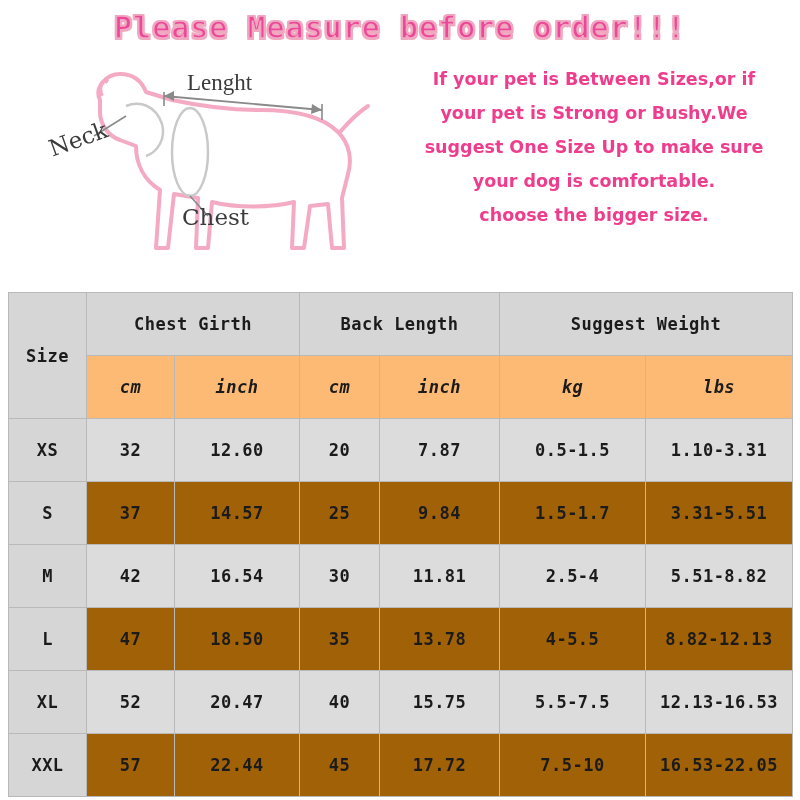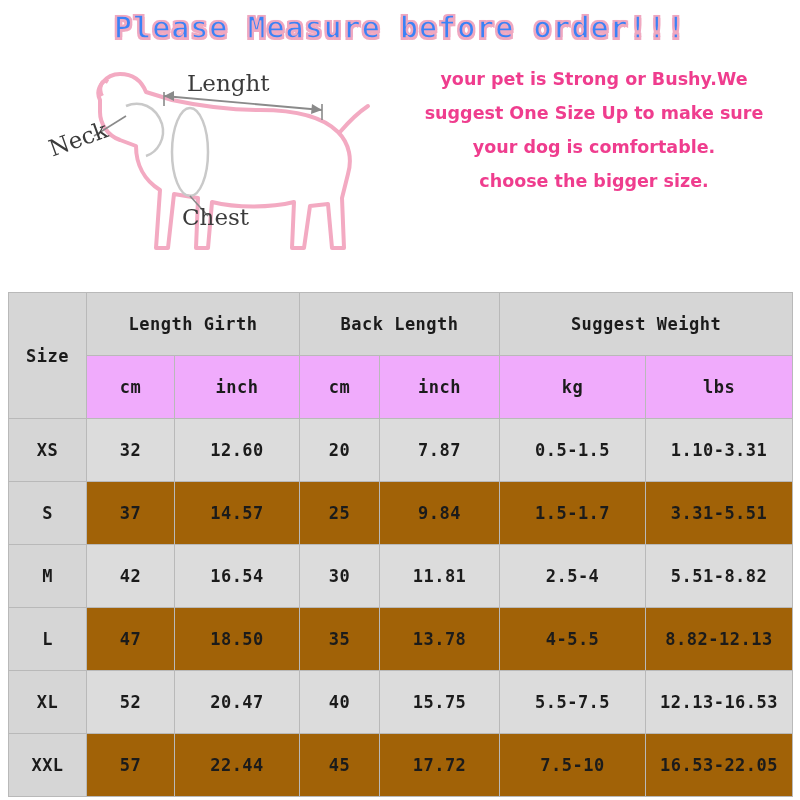--- a/index.html
+++ b/index.html
@@ -31,7 +31,7 @@
     font-size: 30px;
     font-weight: bold;
     letter-spacing: 1px;
-    color: #3b82f6;
+    color: #ec4899;
     -webkit-text-stroke: 1.6px #f0a8c0;
     text-shadow:
       -1.5px -1.5px 0 #f0a8c0,

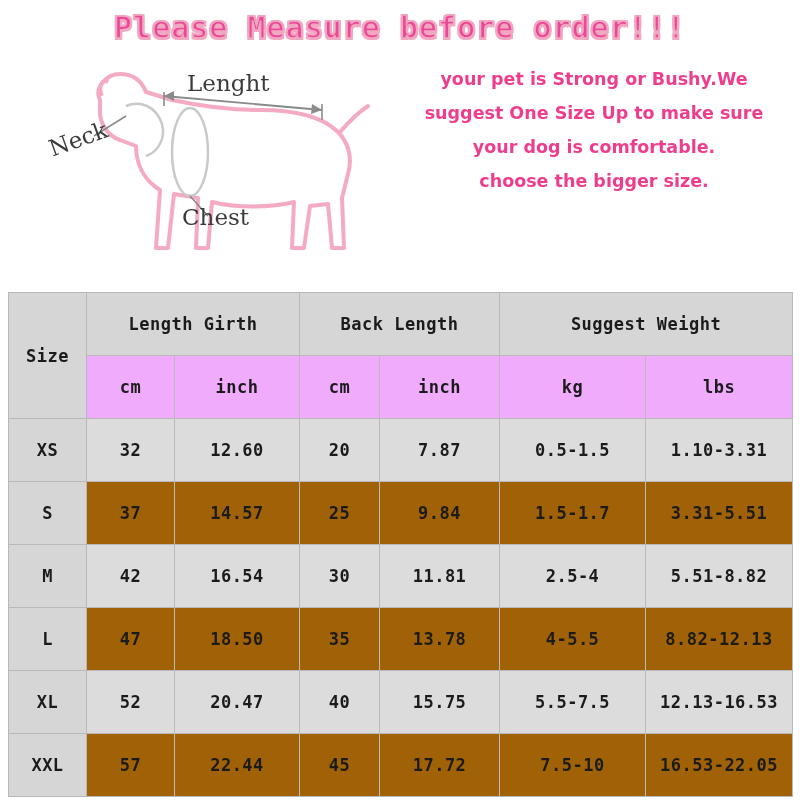--- a/index.html
+++ b/index.html
@@ -61,7 +61,7 @@
     white-space: nowrap;
   }
   .lbl-neck { left: 26px; top: 78px; transform: rotate(-20deg); }
-  .lbl-length { left: 165px; top: 22px; }
+  .lbl-length { left: 165px; top: 22px; font-family: Liberation Serif, serif; }
   .lbl-chest { left: 160px; top: 156px; }
 
   

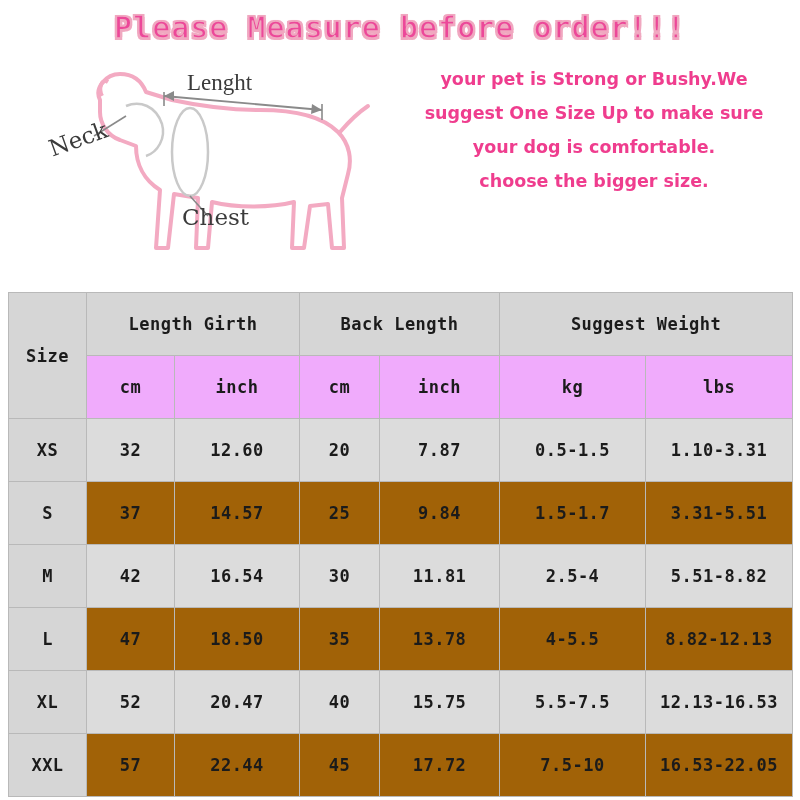--- a/index.html
+++ b/index.html
@@ -176,6 +176,7 @@
   </div>
 
   <div class="note">
+    <div>If your pet is Between Sizes,or if</div>
     <div>your pet is Strong or Bushy.We</div>
     <div>suggest One Size Up to make sure</div>
     <div>your dog is comfortable.</div>

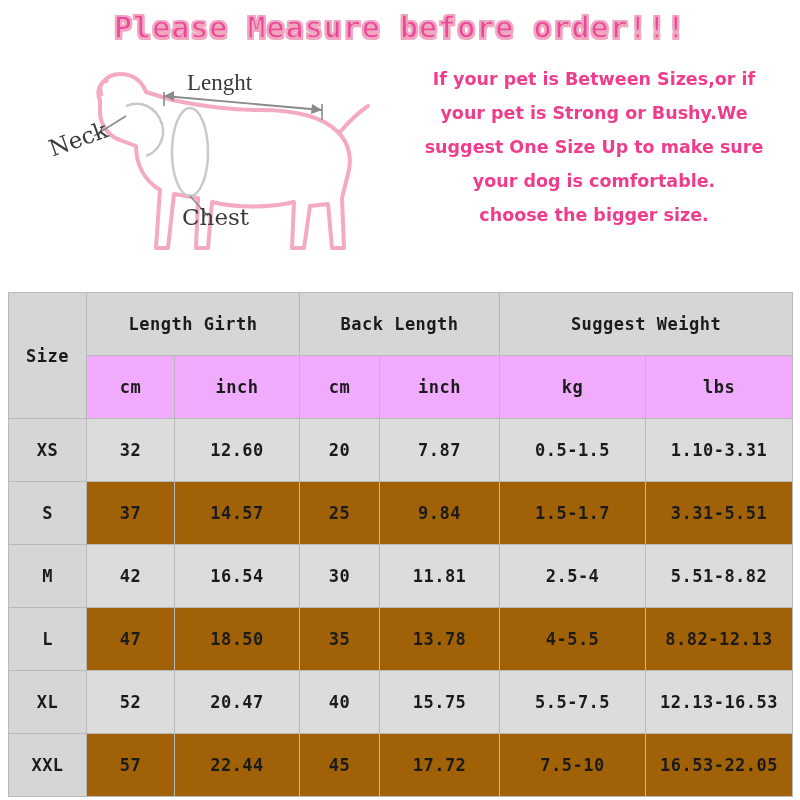--- a/index.html
+++ b/index.html
@@ -197,7 +197,7 @@
       <tbody>
         <tr class="hdr-top">
           <td rowspan="2" class="size-cell">Size</td>
-          <td colspan="2">Length Girth</td>
+          <td colspan="2">Chest Girth</td>
           <td colspan="2">Back Length</td>
           <td colspan="2">Suggest Weight</td>
         </tr>

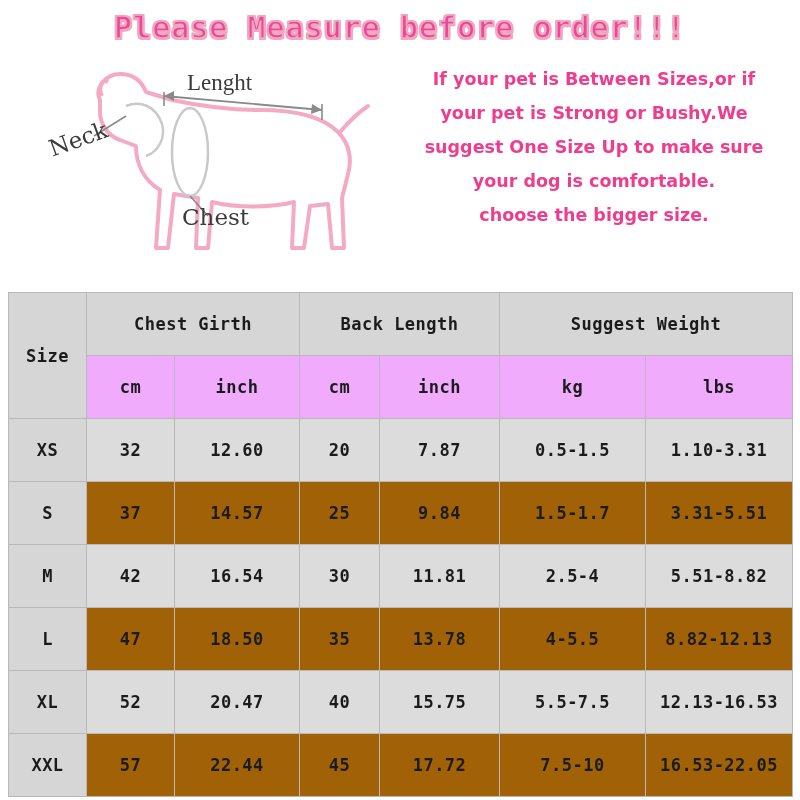--- a/index.html
+++ b/index.html
@@ -107,9 +107,10 @@
     font-size: 18px;
   }
   .hdr-sub td {
-    background: #f0abfc;
+    background: #fdba74;
     height: 62px;
     font-size: 18px;
+    font-style: italic;
   }
   .size-cell {
     background: #d6d6d6;

